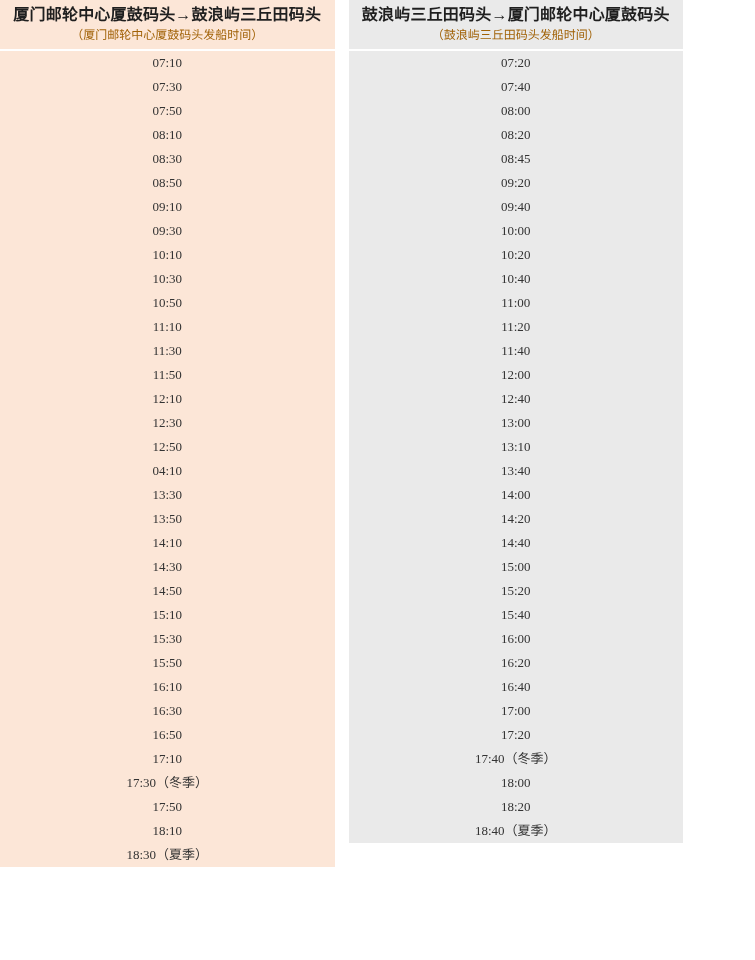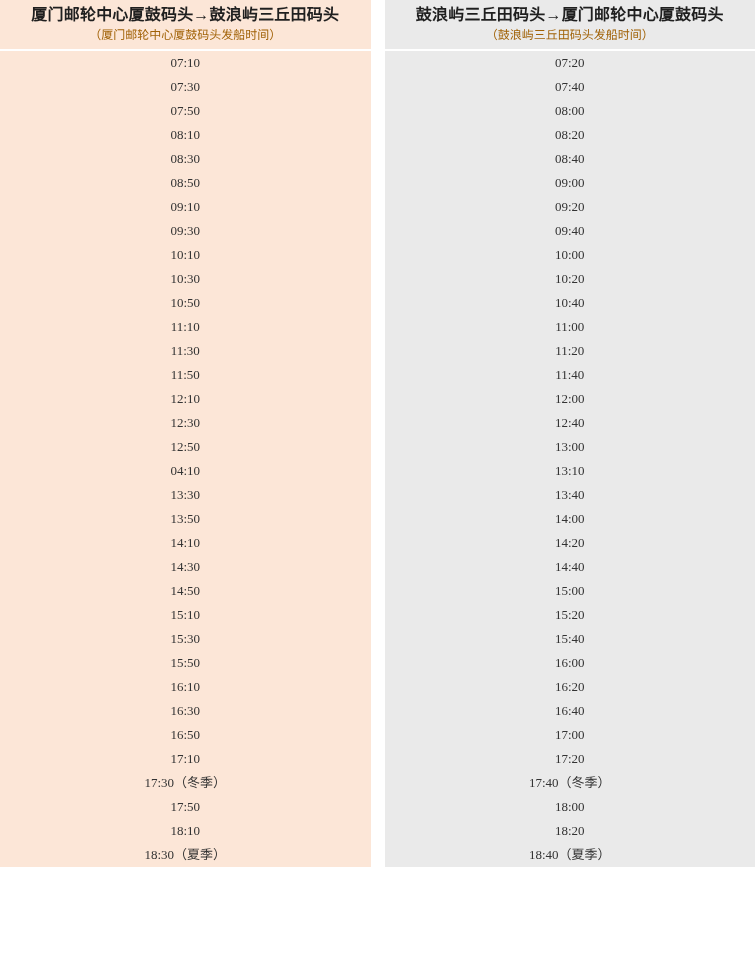--- a/index.html
+++ b/index.html
@@ -16,7 +16,7 @@
   }
 
   .timetable {
-    width: 755px;
+    width: 683px;
     display: flex;
     flex-direction: row;
     align-items: flex-start;

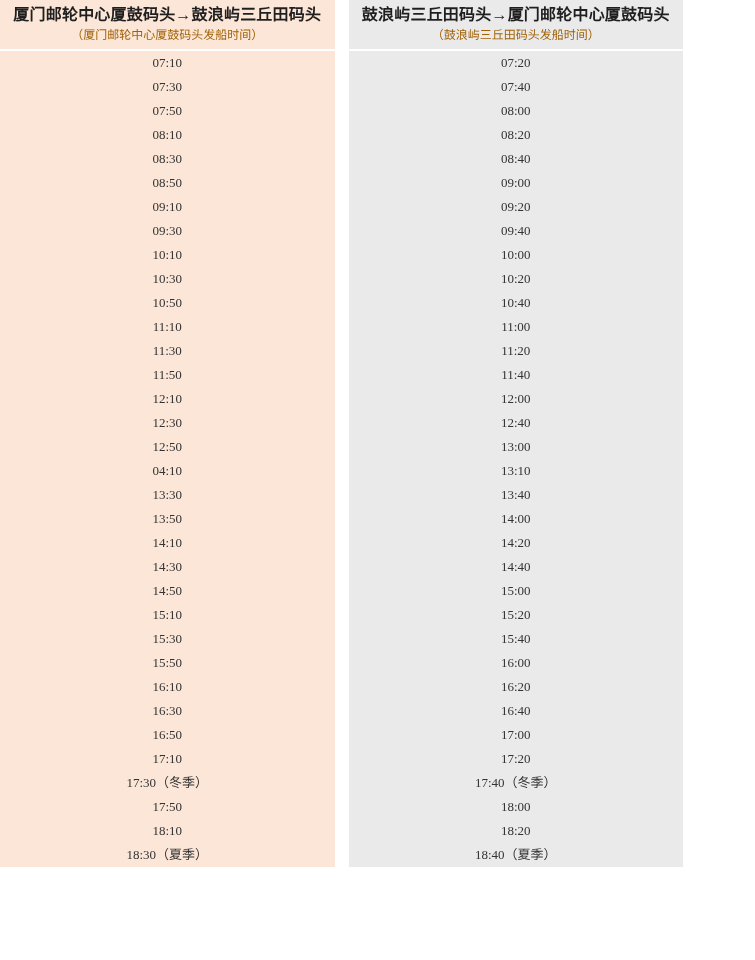--- a/index.html
+++ b/index.html
@@ -140,7 +140,7 @@
         <div class="time-row">07:40</div>
         <div class="time-row">08:00</div>
         <div class="time-row">08:20</div>
-        <div class="time-row">08:40</div>
+        <div class="time-row">08:45</div>
         <div class="time-row">09:00</div>
         <div class="time-row">09:20</div>
         <div class="time-row">09:40</div>

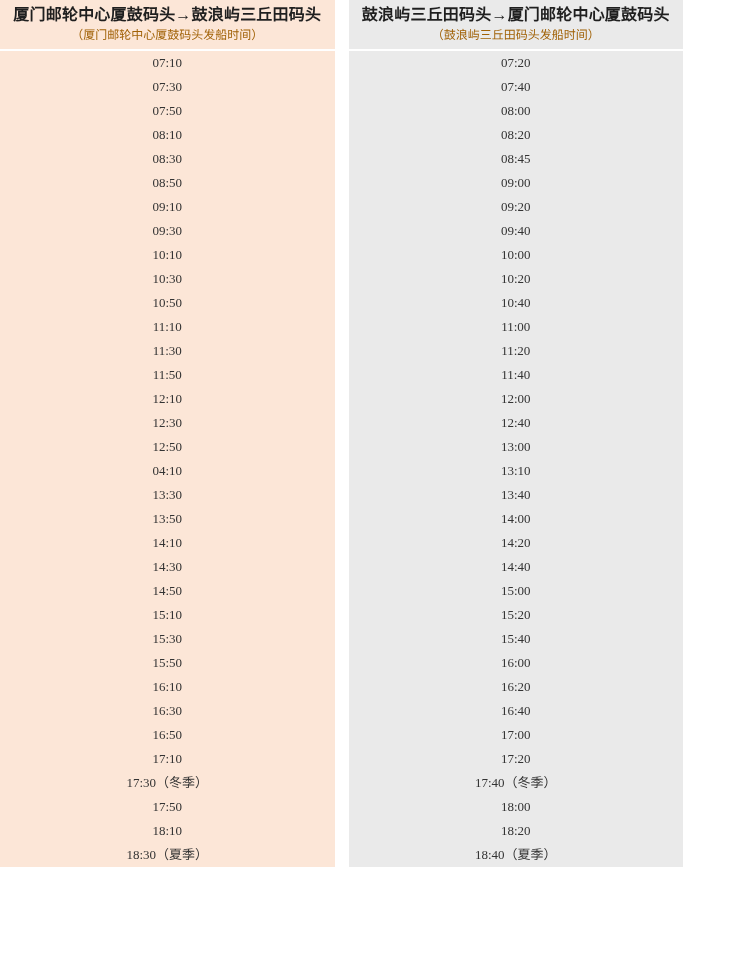--- a/index.html
+++ b/index.html
@@ -141,7 +141,6 @@
         <div class="time-row">08:00</div>
         <div class="time-row">08:20</div>
         <div class="time-row">08:45</div>
-        <div class="time-row">09:00</div>
         <div class="time-row">09:20</div>
         <div class="time-row">09:40</div>
         <div class="time-row">10:00</div>

